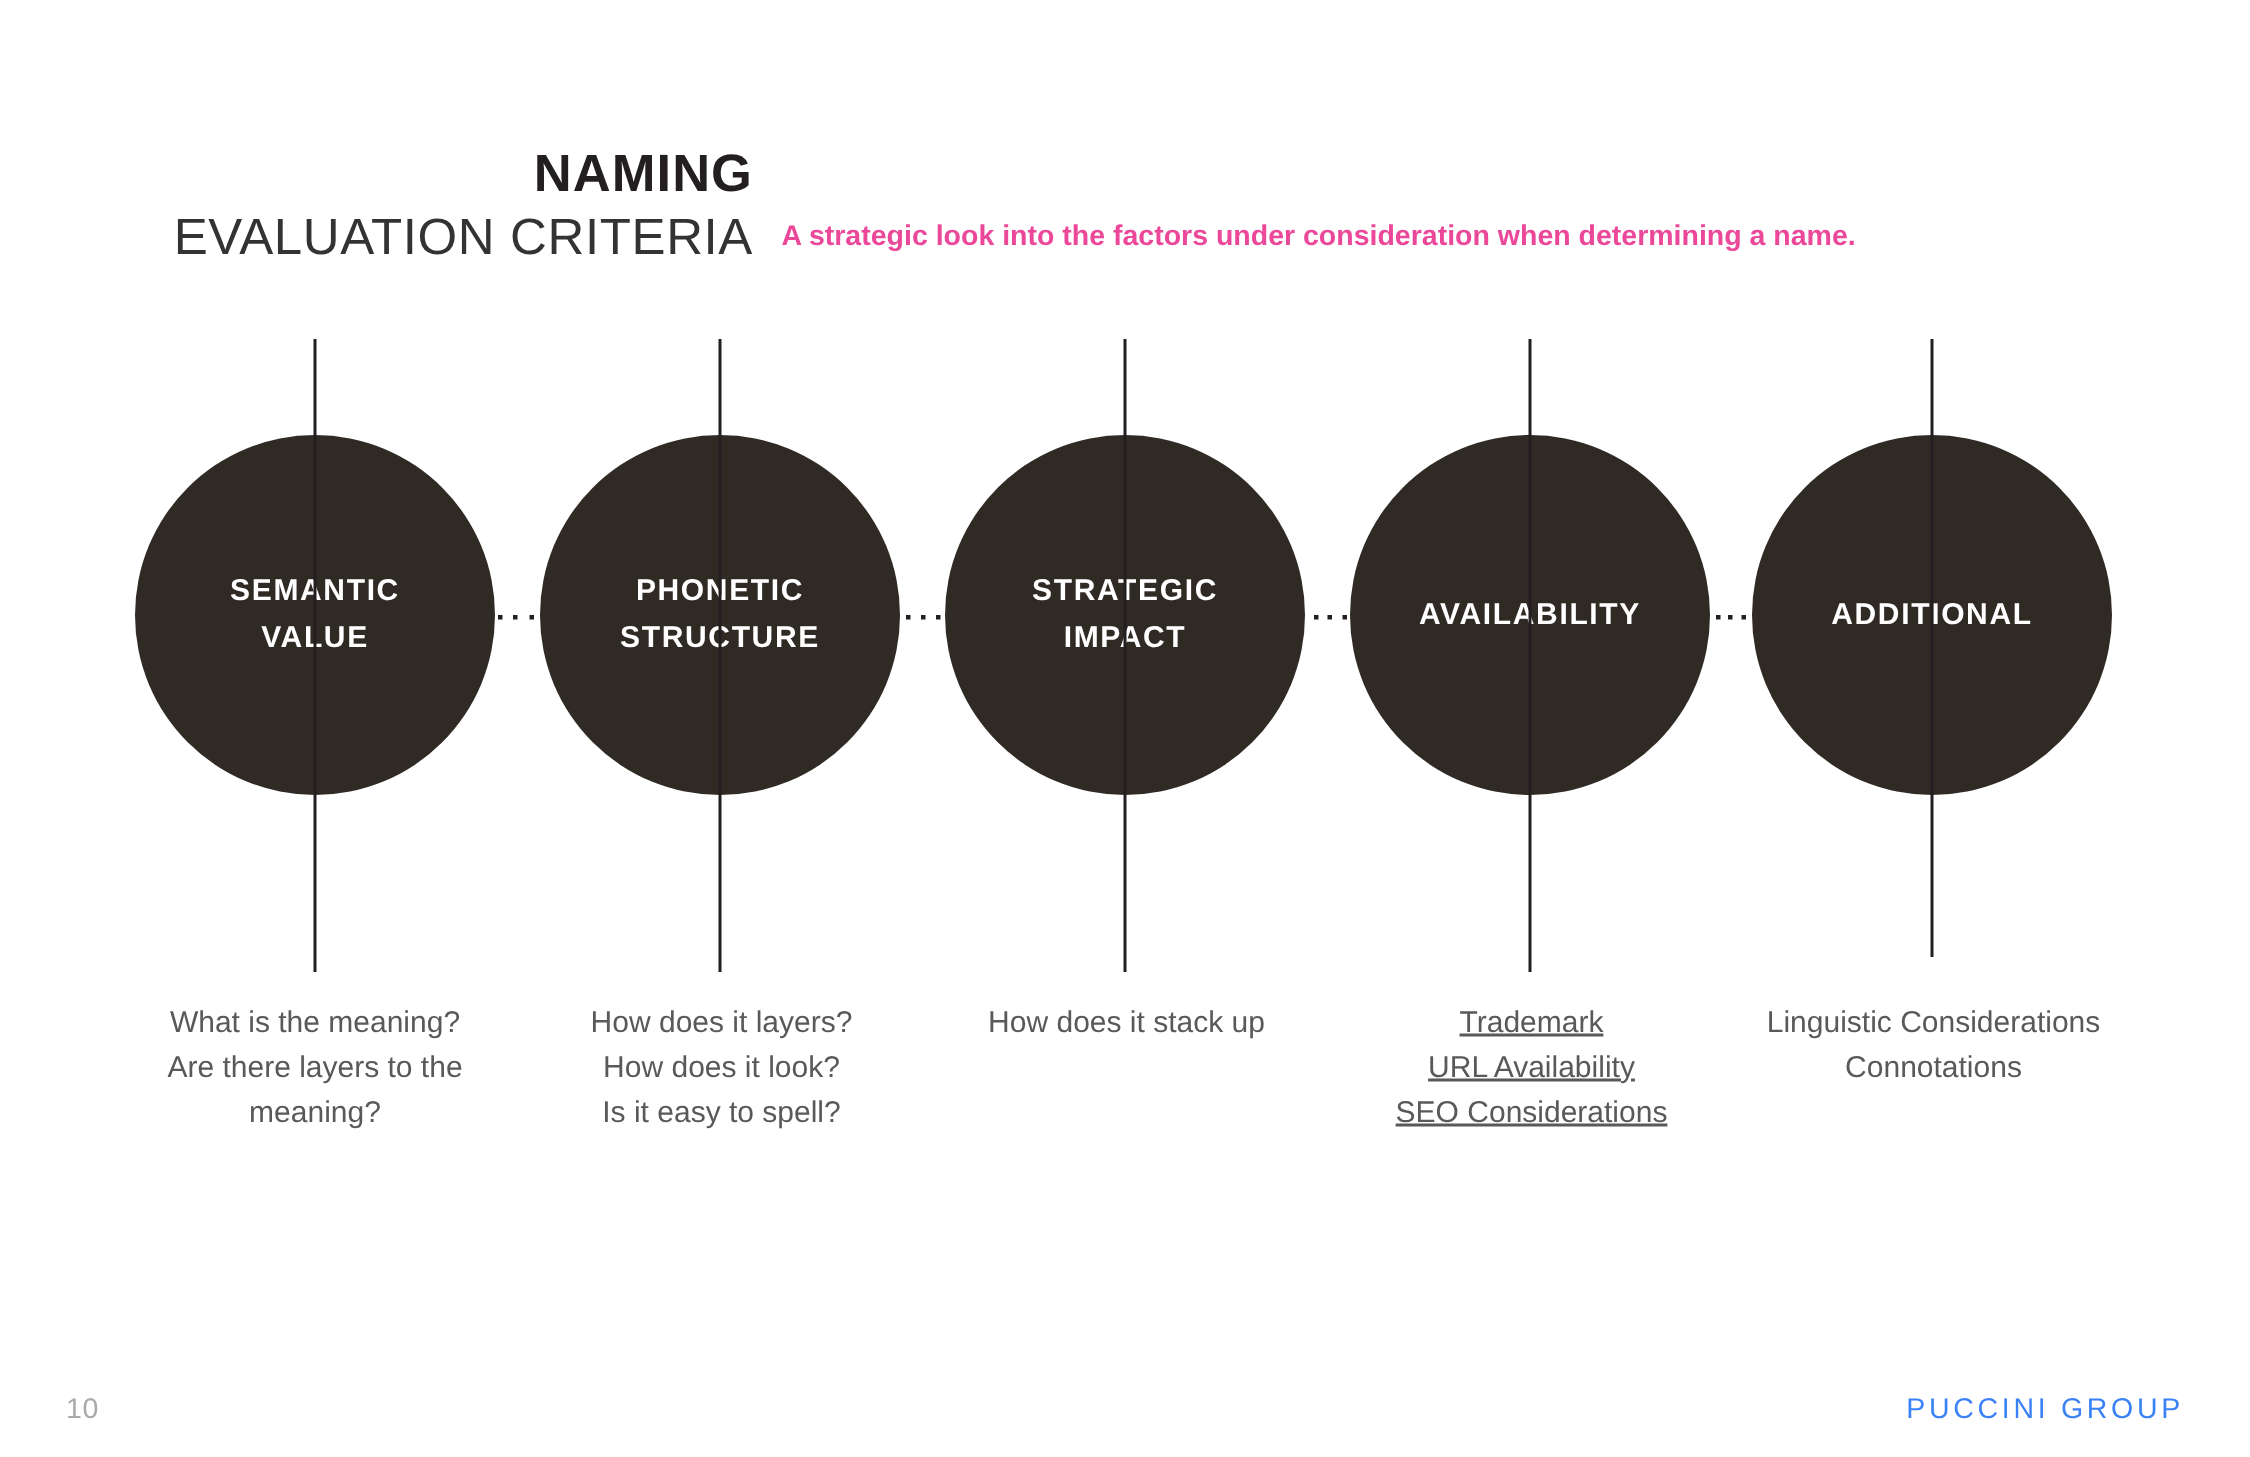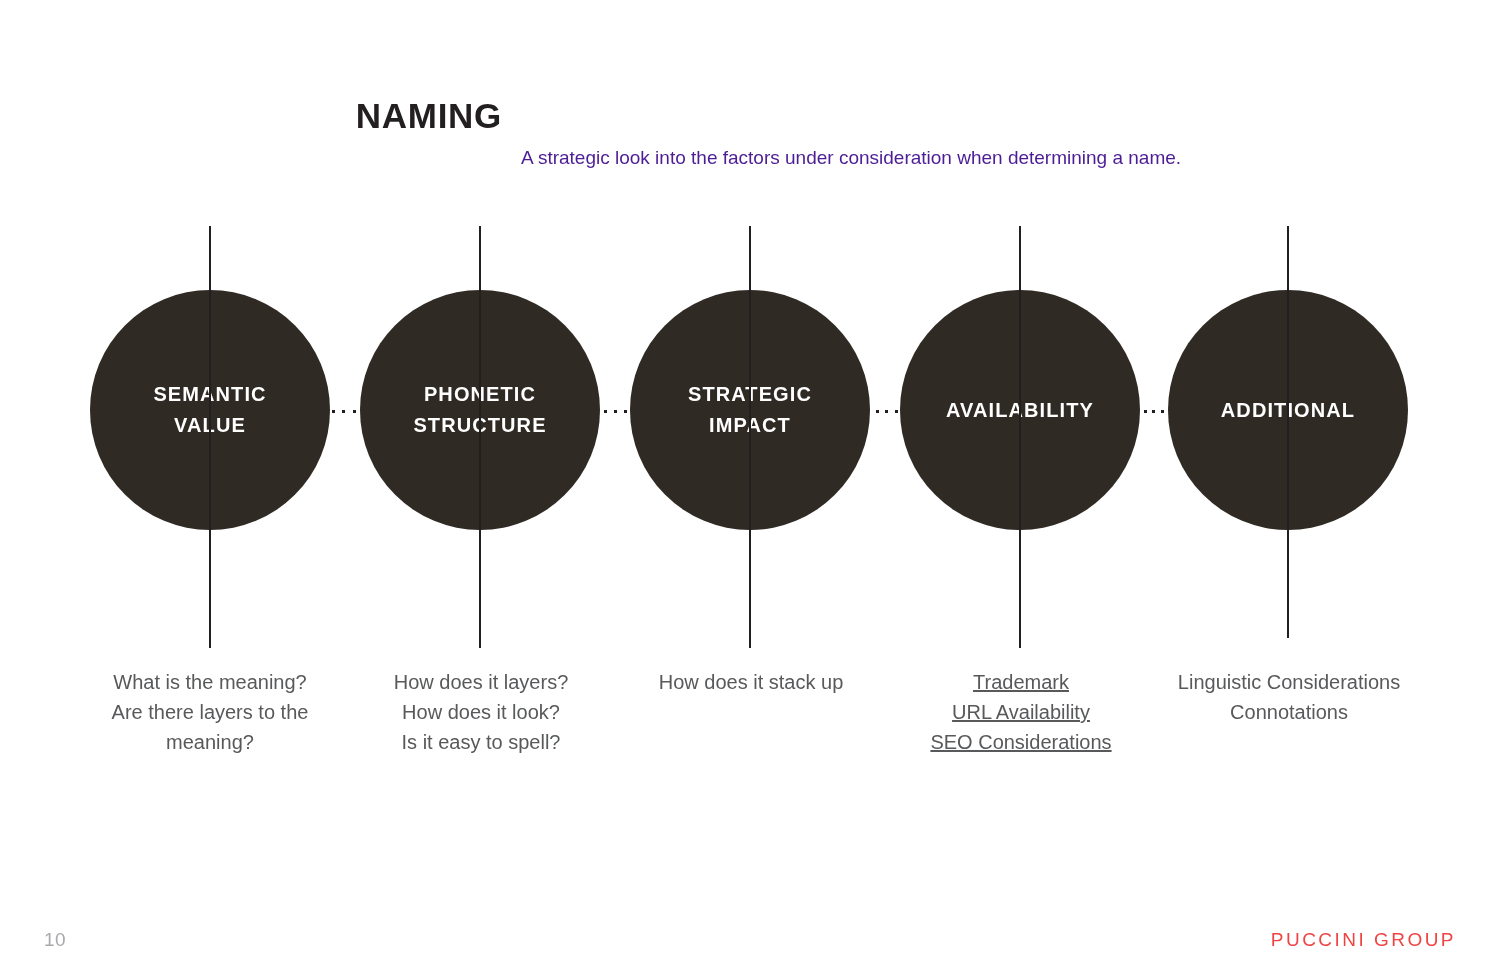--- a/index.html
+++ b/index.html
@@ -164,6 +164,7 @@
 <div class="header">
   <div class="header-titles">
     <div class="title-main">NAMING</div>
+    <div class="title-sub">EVALUATION CRITERIA</div>
   </div>
   <div class="header-desc">A strategic look into the factors under consideration when determining a name.</div>
 </div>

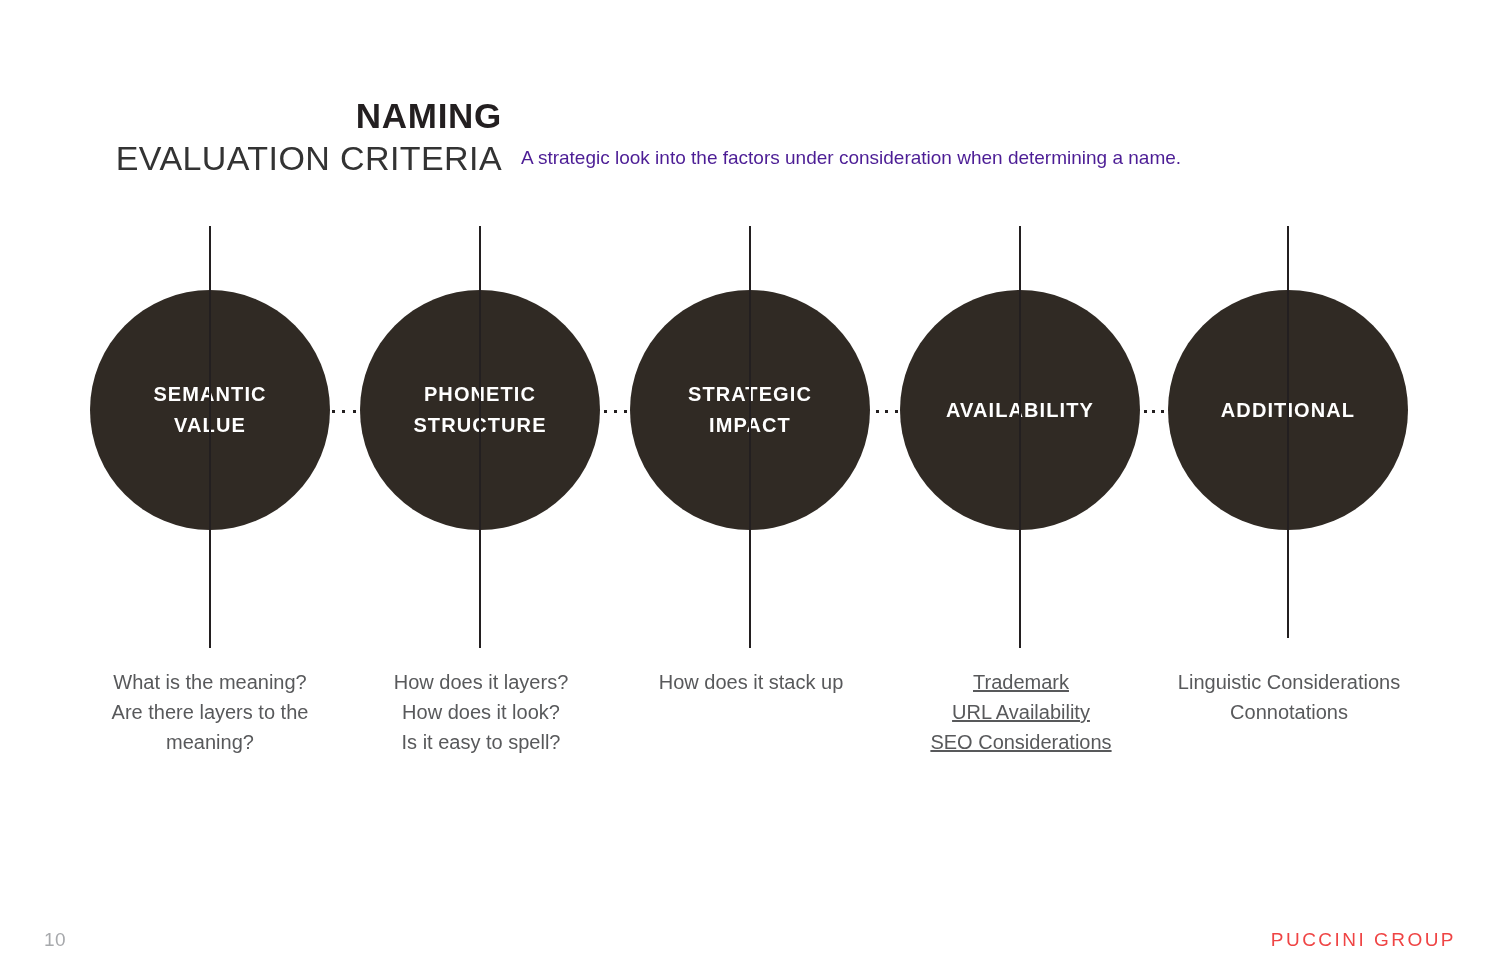--- a/index.html
+++ b/index.html
@@ -54,8 +54,8 @@
     left: 521px;
     top: 48px;
     font-size: 19px;
-    font-weight: 400;
-    color: #4c1d95;
+    font-weight: 700;
+    color: #ec4899;
     line-height: 28px;
     white-space: nowrap;
   }

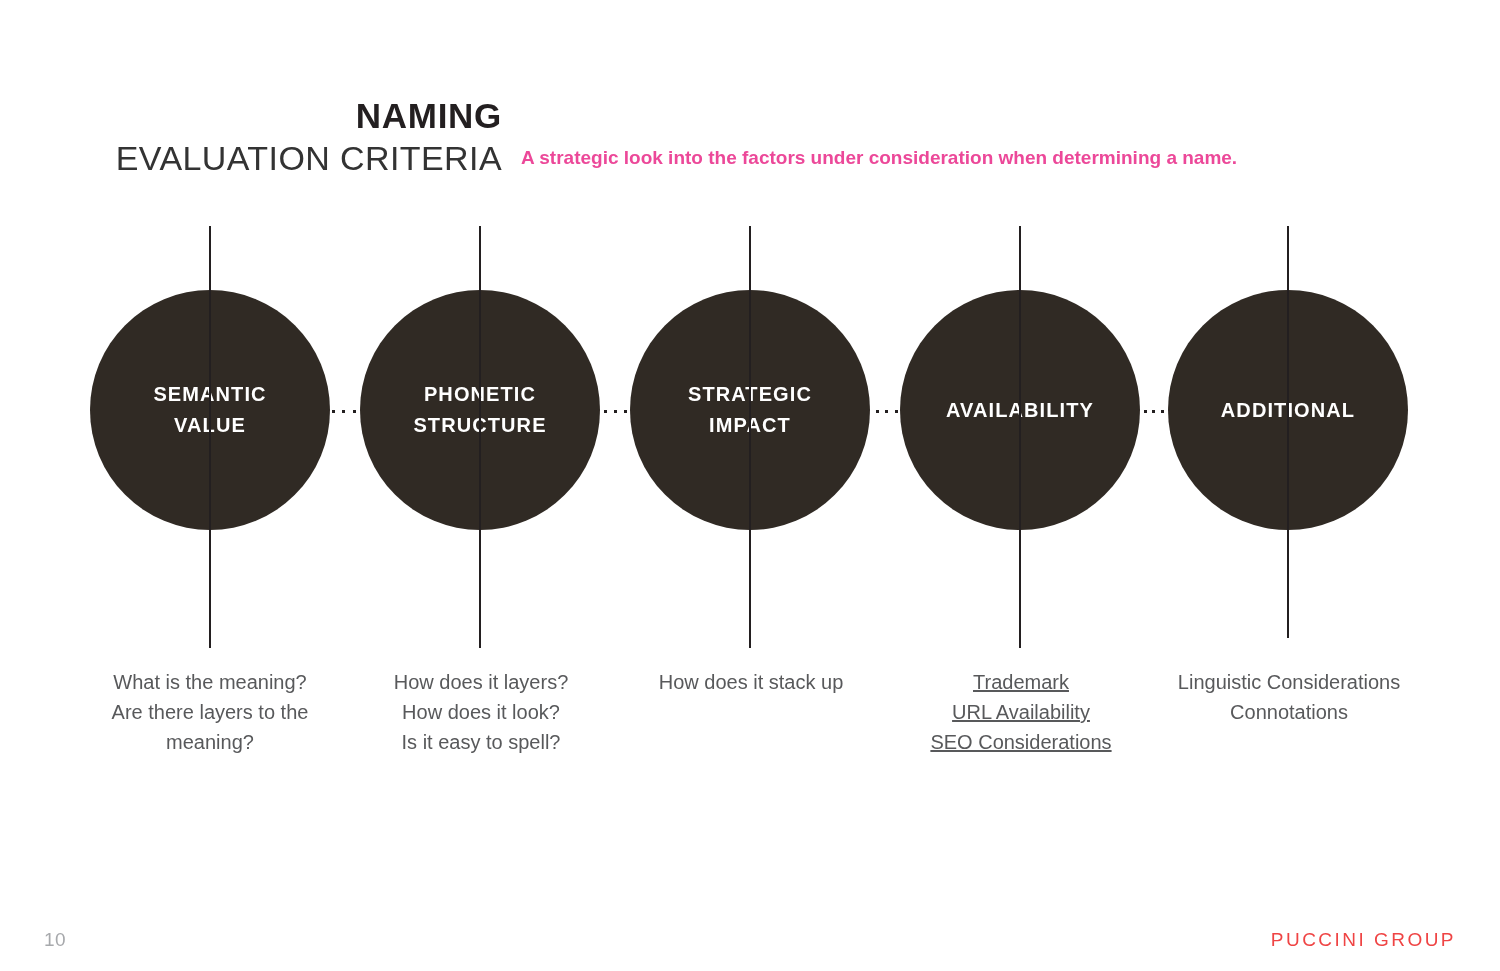--- a/index.html
+++ b/index.html
@@ -153,7 +153,7 @@
     right: 44px;
     top: 929px;
     font-size: 19px;
-    color: #ef4444;
+    color: #3b82f6;
     letter-spacing: 0.13em;
     font-weight: 400;
   }

